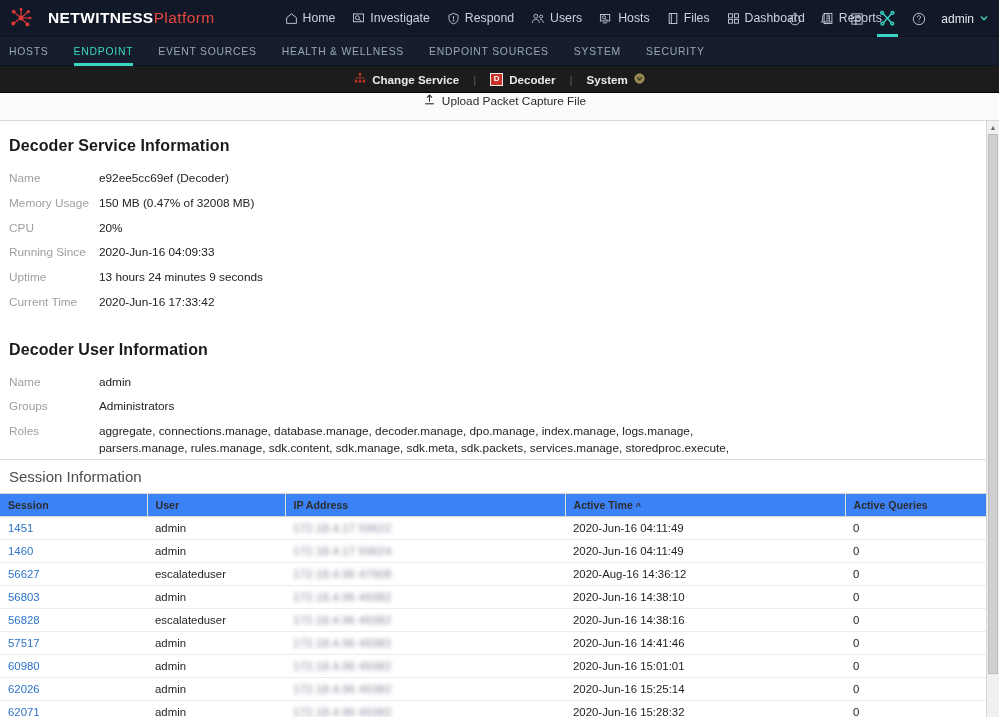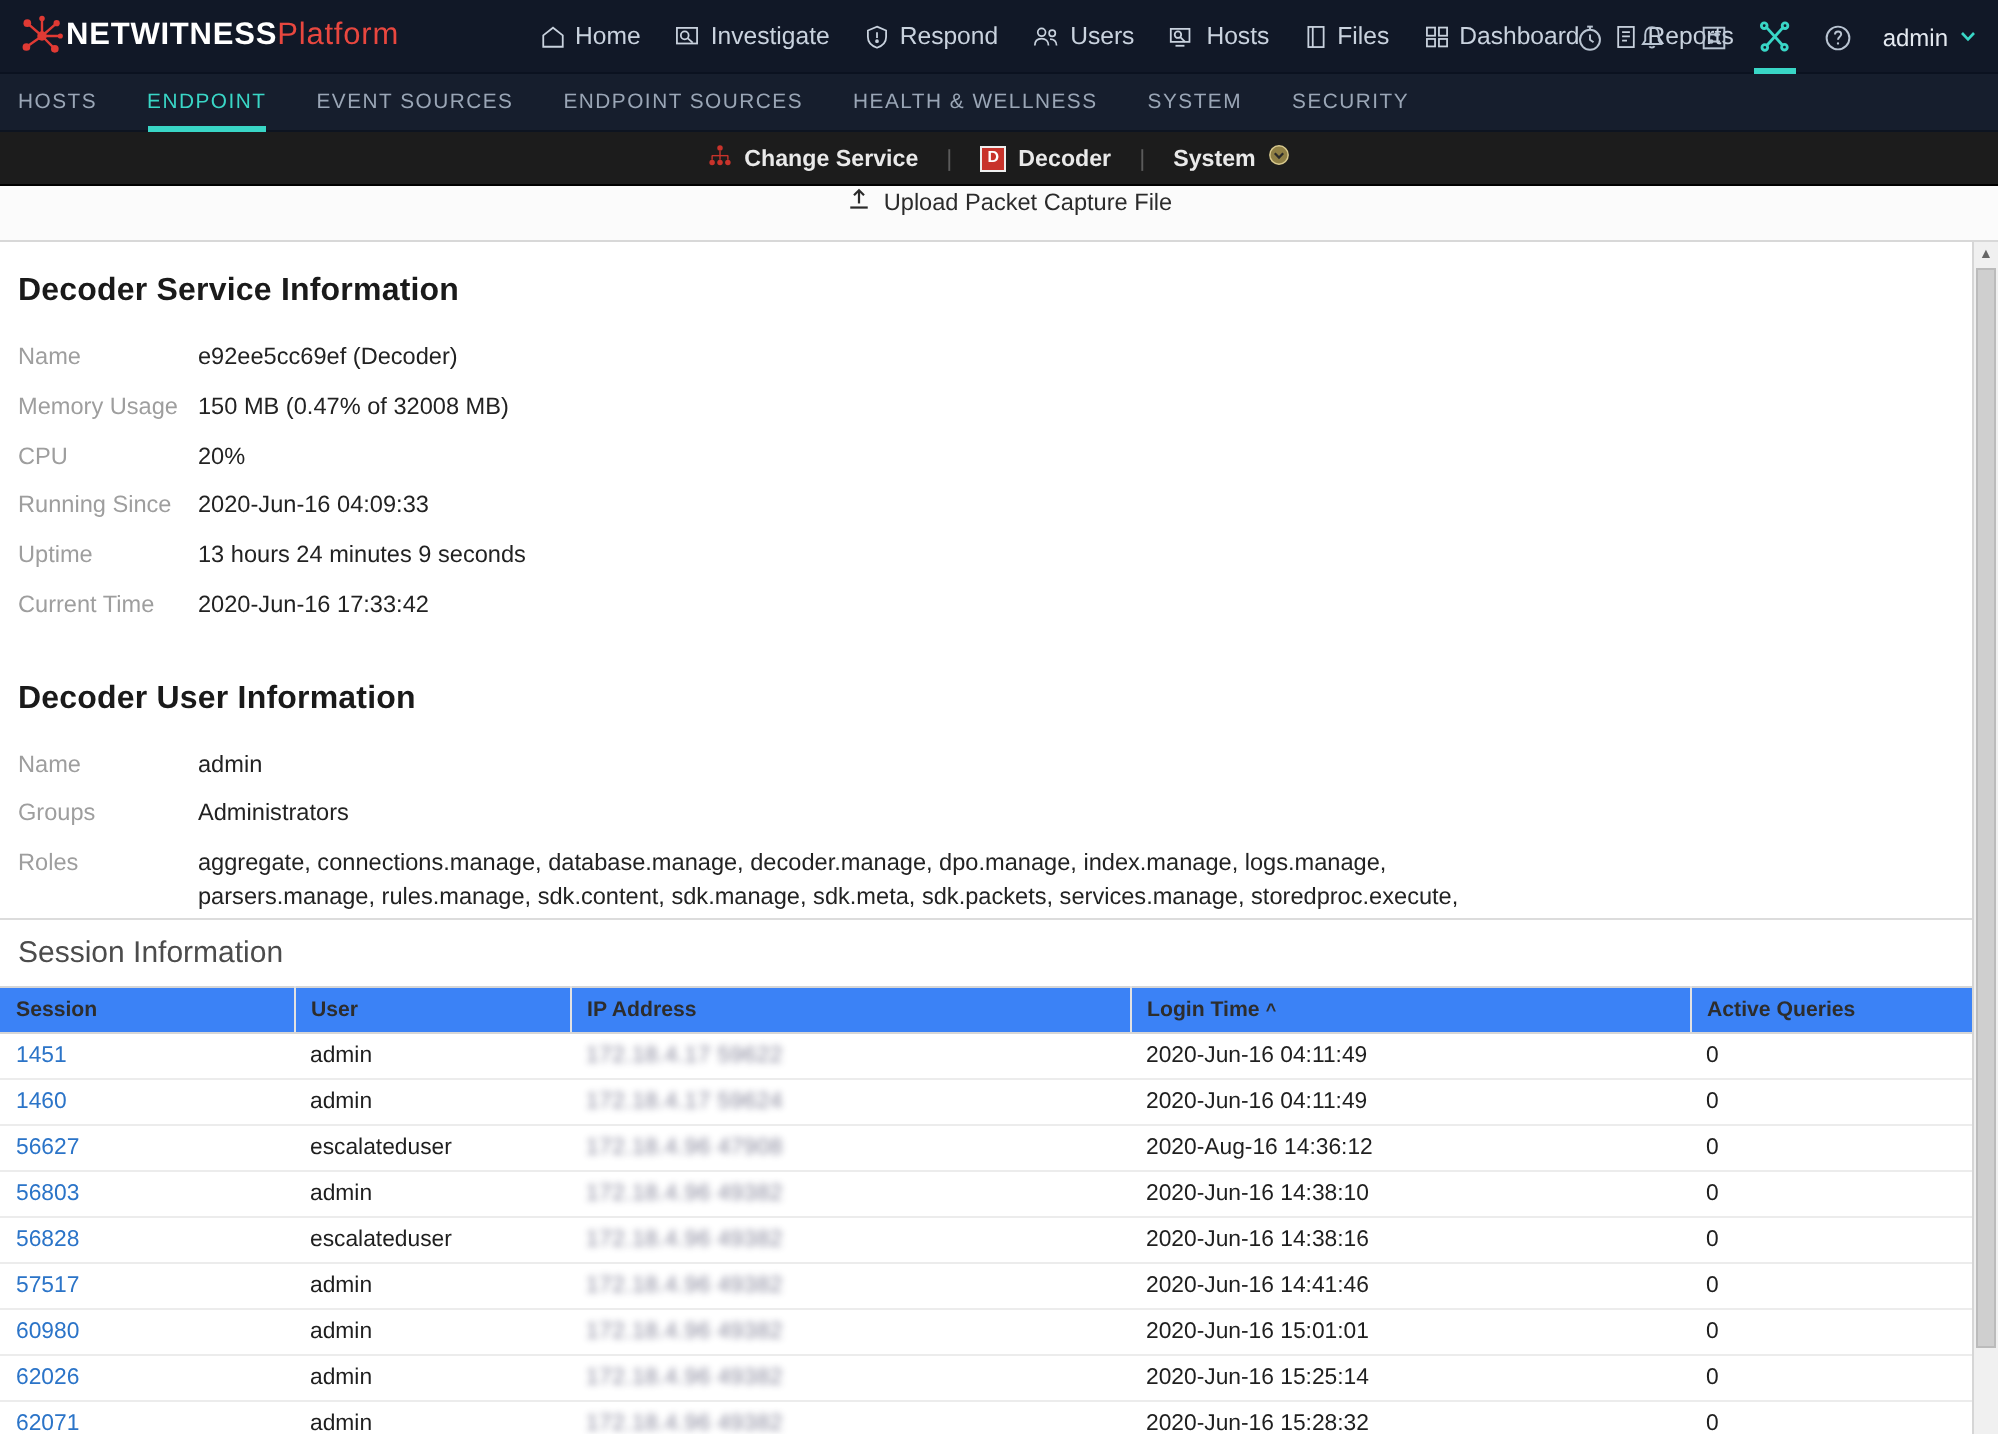--- a/index.html
+++ b/index.html
@@ -24,7 +24,7 @@
     display: flex;
     align-items: center;
     padding-left: 10px;
-    gap: 1px;
+    gap: 16px;
   }
   .logo-mark { width: 22px; height: 22px; flex: 0 0 22px; }
   .logo-text {

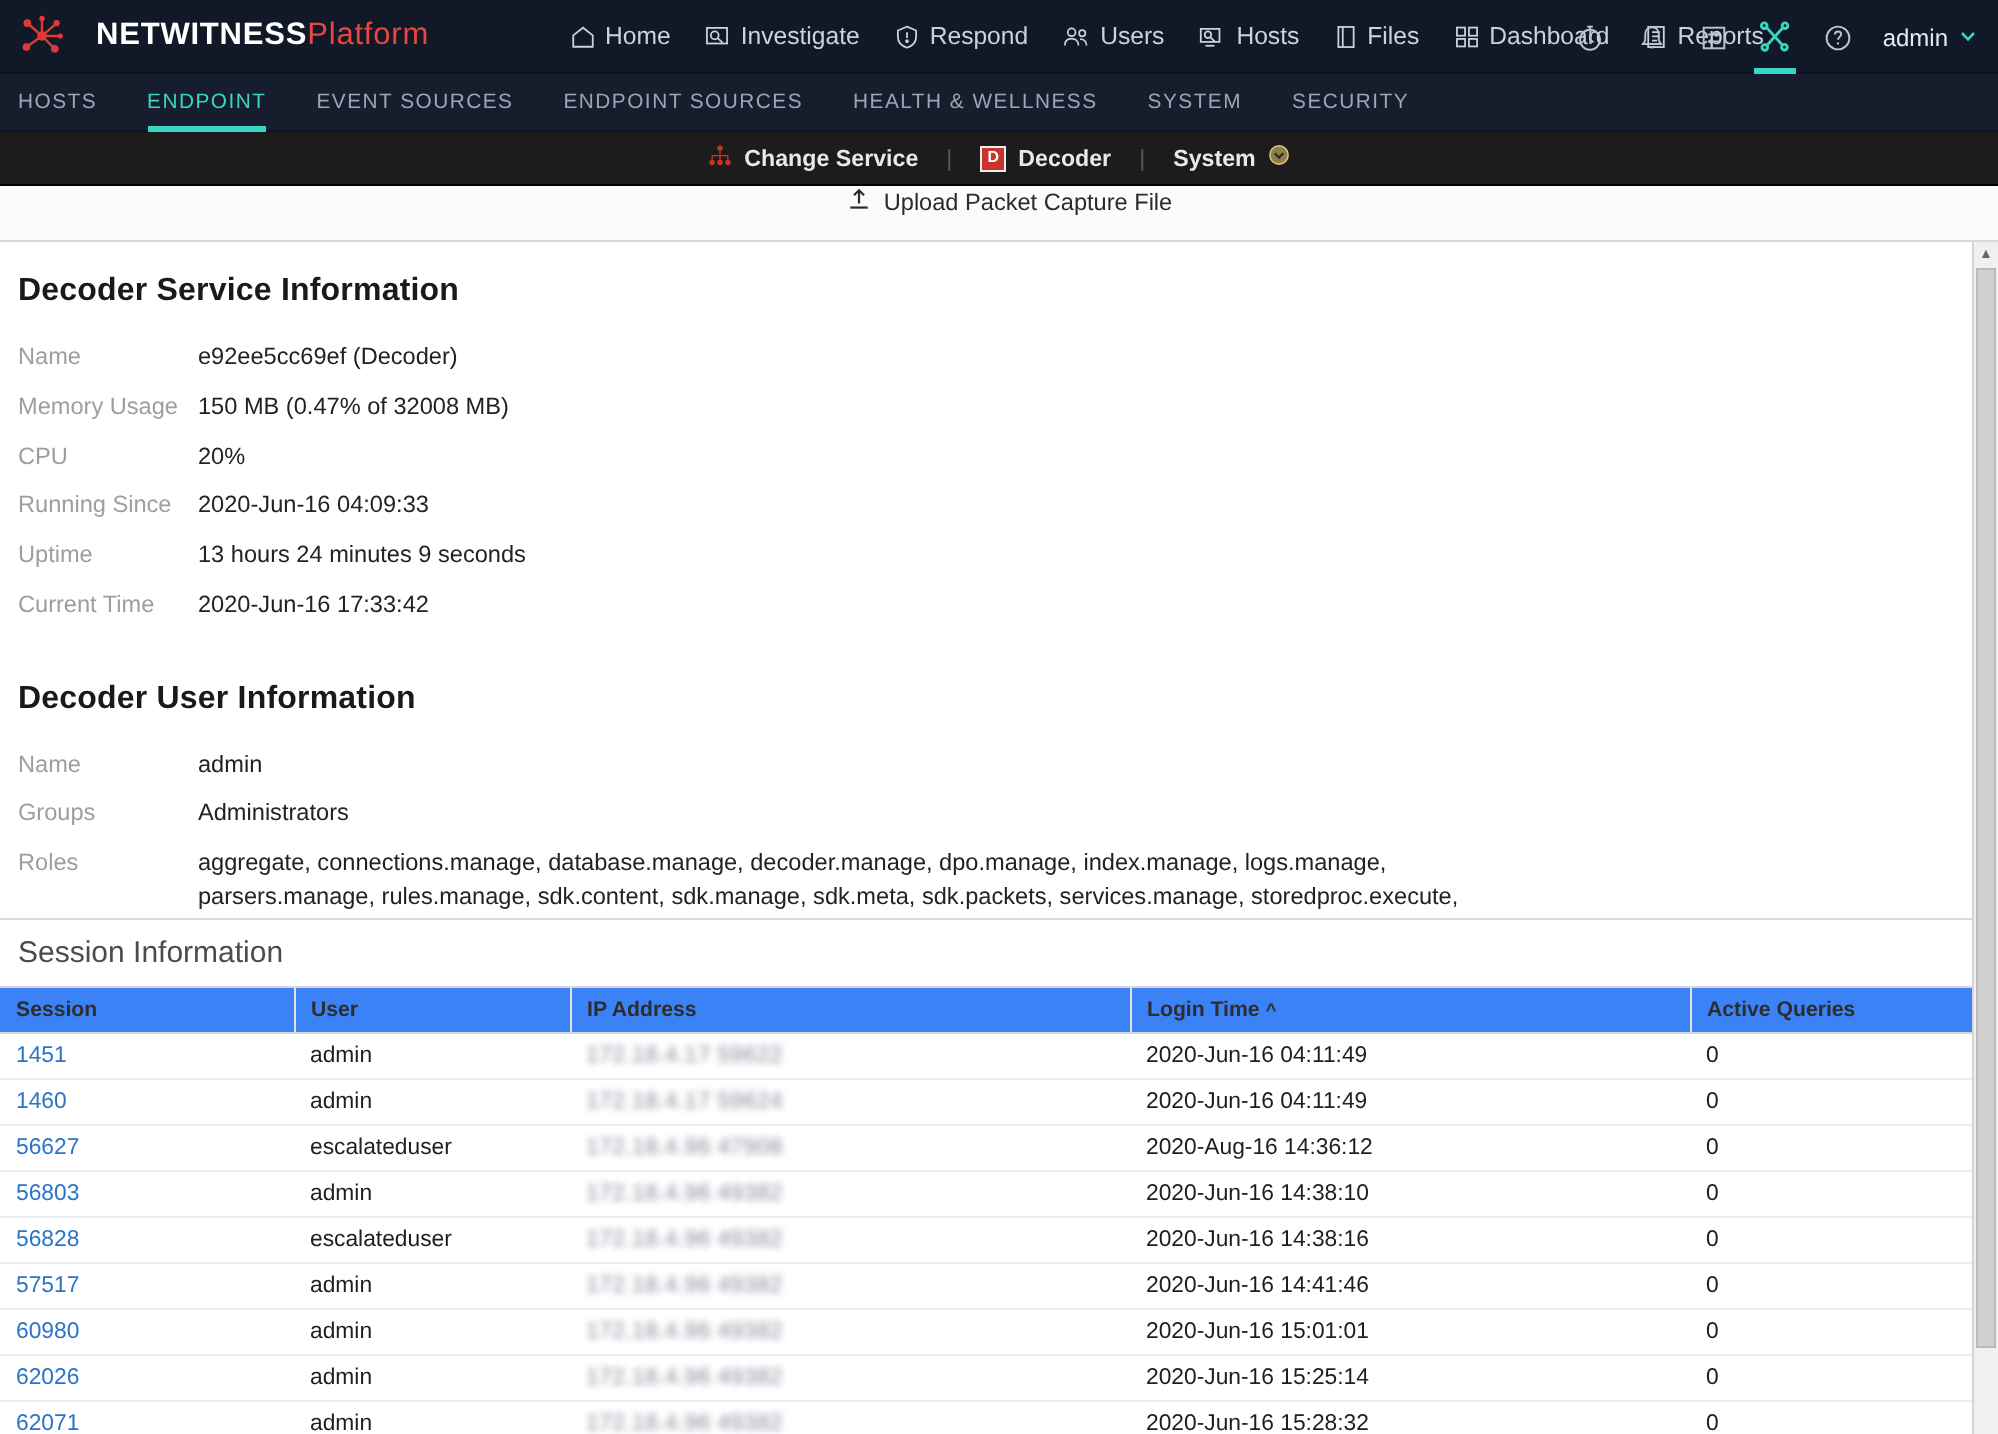--- a/index.html
+++ b/index.html
@@ -414,8 +414,8 @@
   <div class="tab">HOSTS</div>
   <div class="tab sel">ENDPOINT</div>
   <div class="tab">EVENT SOURCES</div>
+  <div class="tab">HEALTH &amp; WELLNESS</div>
   <div class="tab">ENDPOINT SOURCES</div>
-  <div class="tab">HEALTH &amp; WELLNESS</div>
   <div class="tab">SYSTEM</div>
   <div class="tab">SECURITY</div>
 </div>

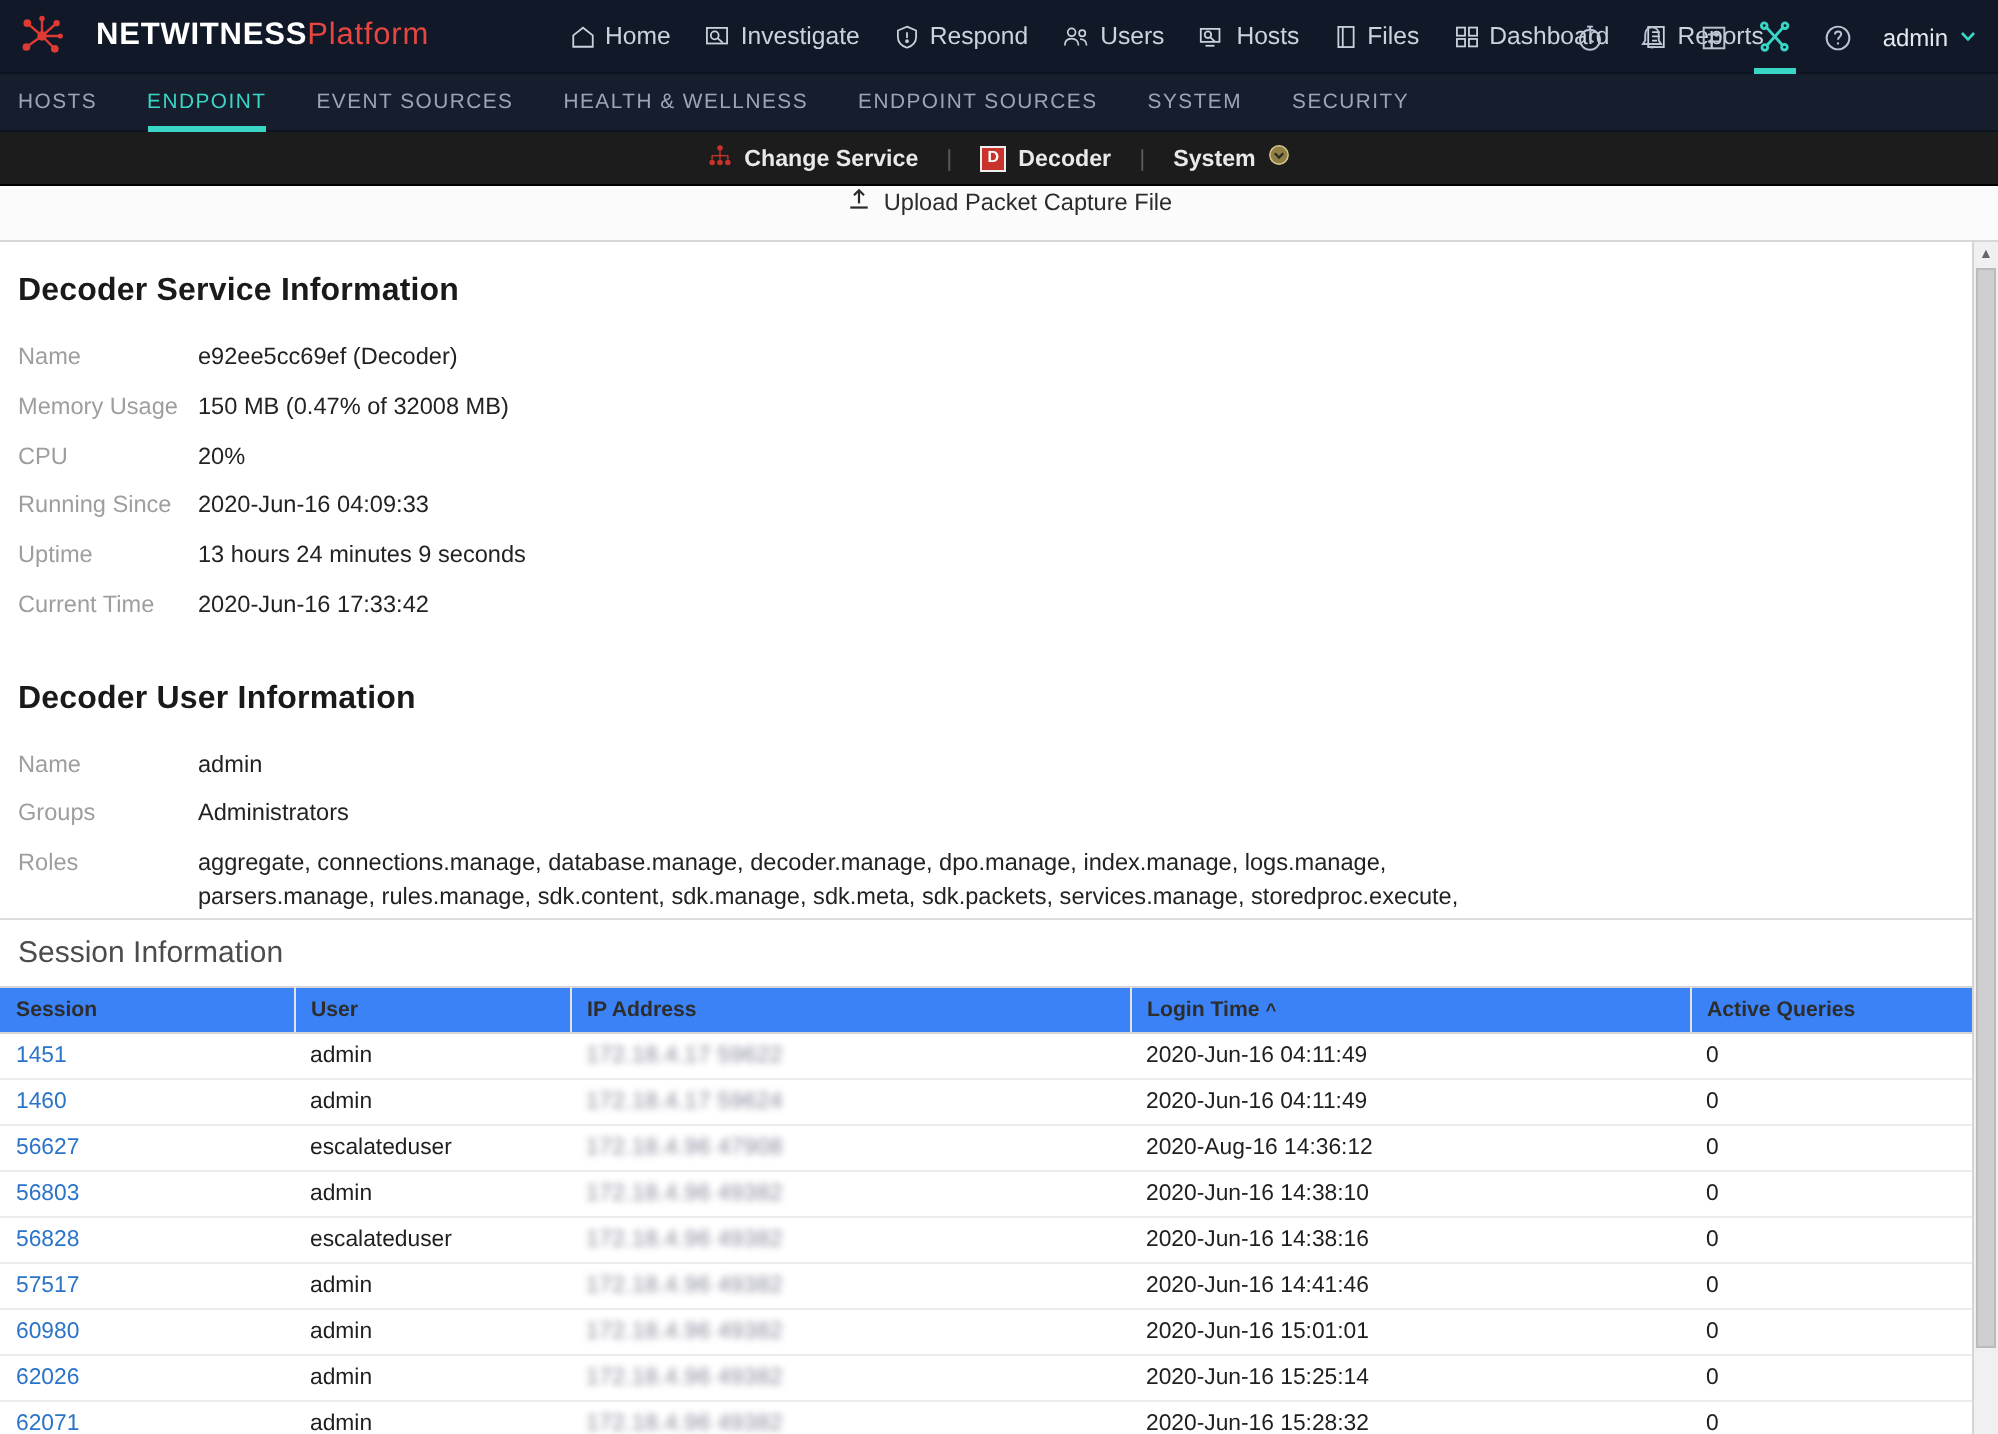--- a/index.html
+++ b/index.html
@@ -541,7 +541,7 @@
           <th>Session</th>
           <th>User</th>
           <th>IP Address</th>
-          <th><span>Login Time</span><span class="sortarrow">^</span></th>
+          <th><span>Active Time</span><span class="sortarrow">^</span></th>
           <th>Active Queries</th>
         </tr>
       </thead>

